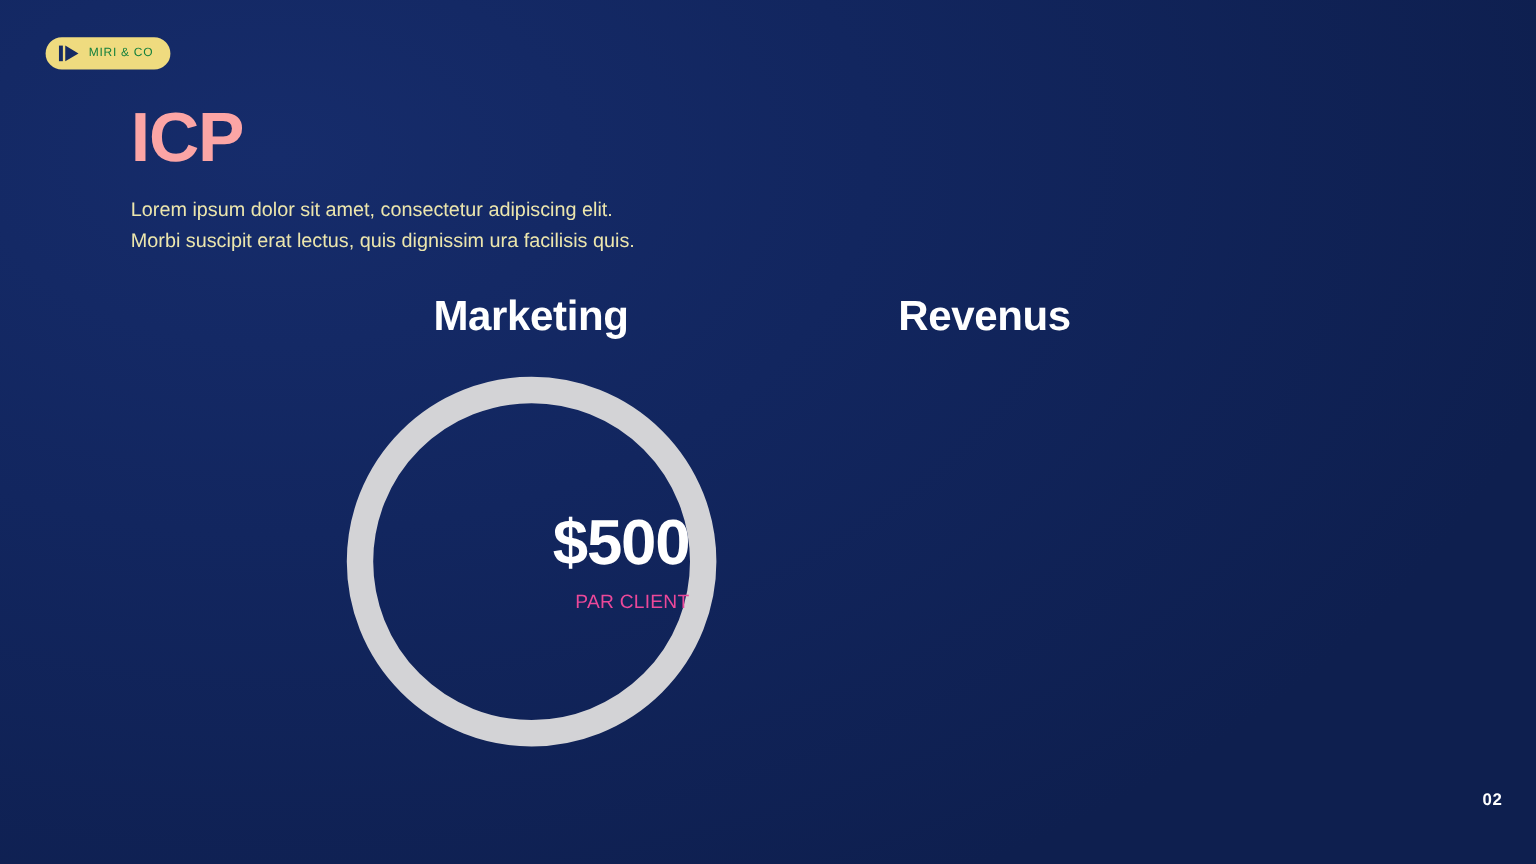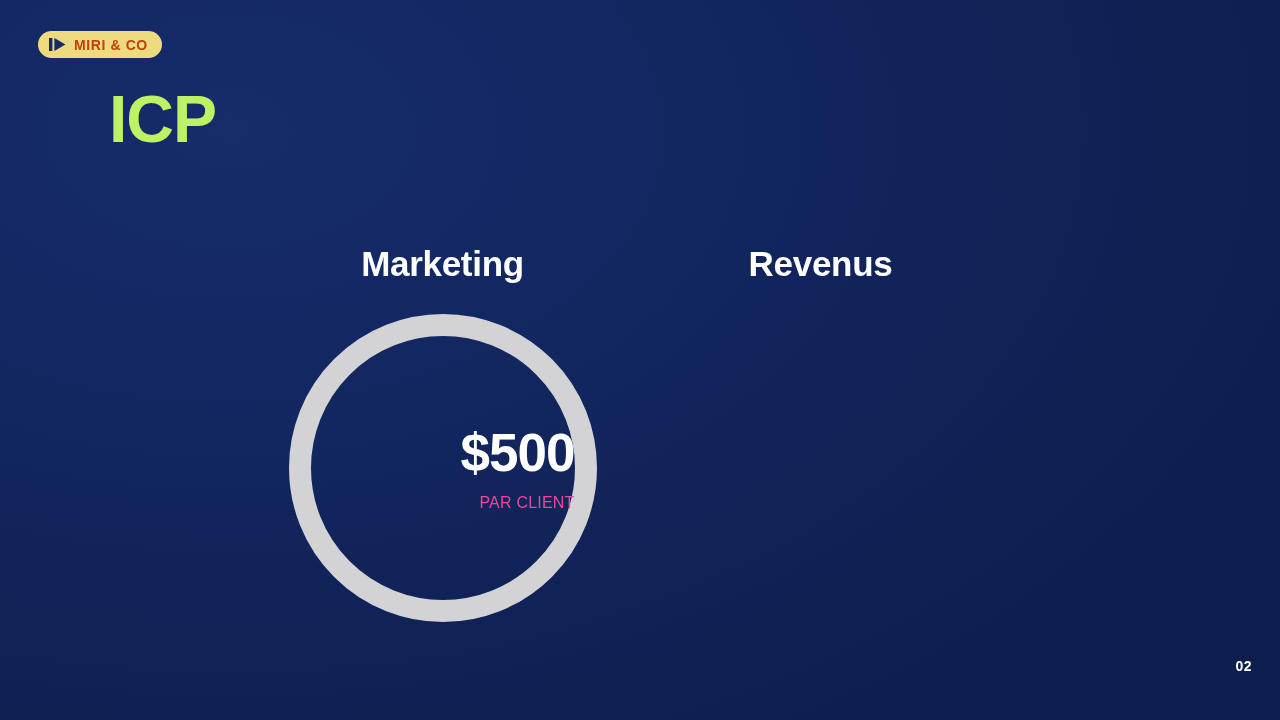--- a/index.html
+++ b/index.html
@@ -26,9 +26,9 @@
   .logo-mark{ display:flex; align-items:center; }
   .logo-mark svg{ display:block; }
   .logo-text{
-    color:#c2410c;
-    font-size:14px;
-    font-weight:bold;
+    color:#15803d;
+    font-size:10px;
+    font-weight:normal;
     letter-spacing:0.6px;
     line-height:1;
     white-space:nowrap;

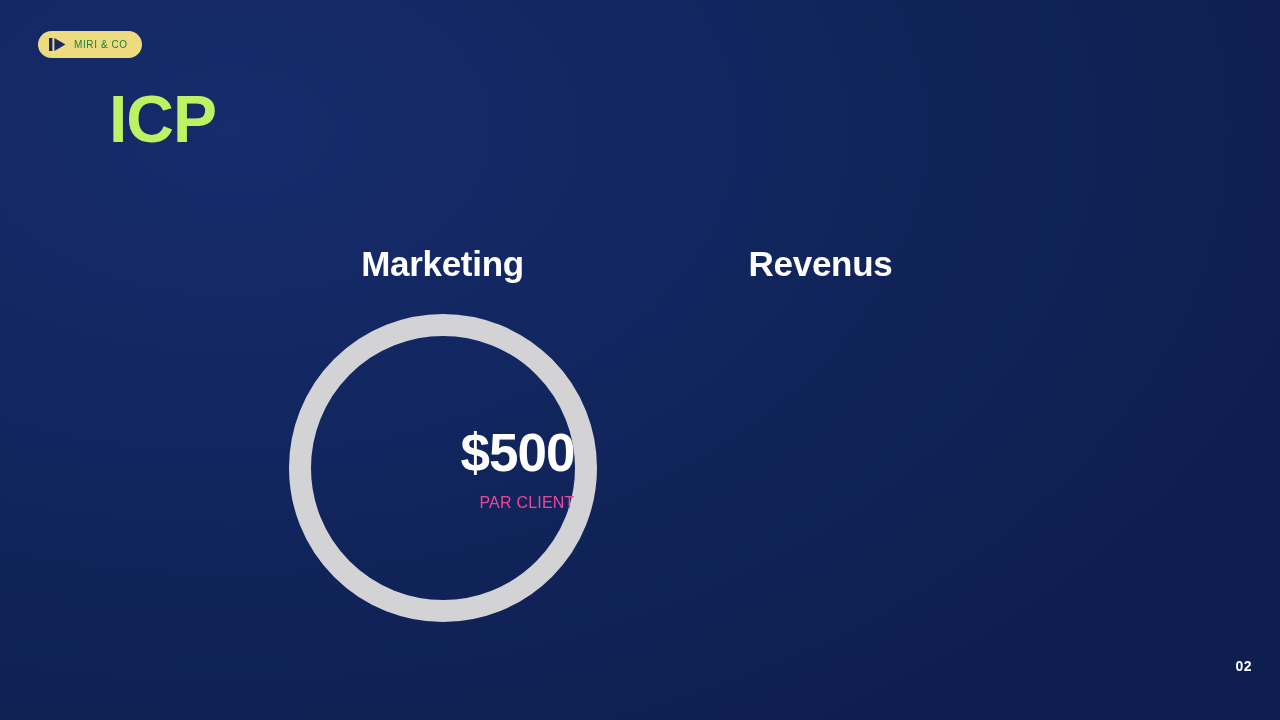--- a/index.html
+++ b/index.html
@@ -37,11 +37,11 @@
   
   .heading-block{ position:absolute; left:109px; top:86px; }
   .page-title{
-    font-size:66px;
+    font-size:58px;
     font-weight:bold;
     letter-spacing:-1px;
     line-height:1;
-    color:#bef264;
+    color:#fca5a5;
   }
   .subtitle{
     margin-top:19px;

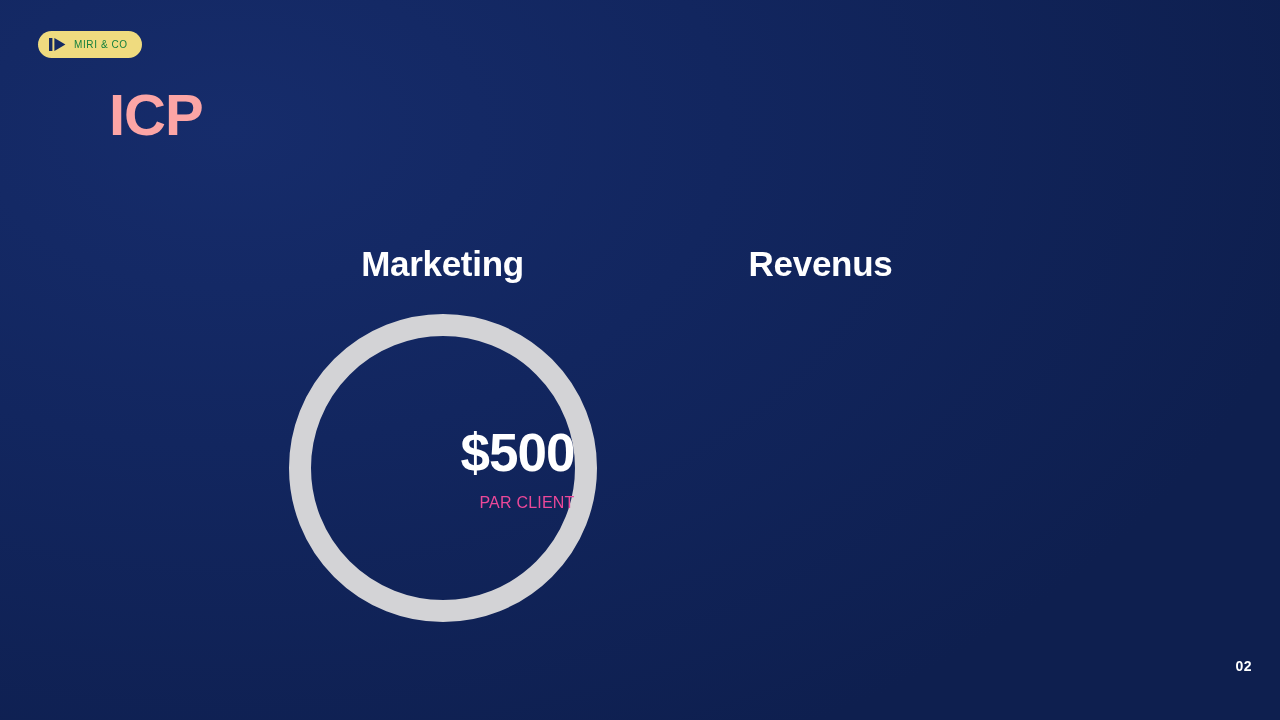--- a/index.html
+++ b/index.html
@@ -129,6 +129,10 @@
 
 <div class="heading-block">
   <div class="page-title">ICP</div>
+  <div class="subtitle">
+    <span>Lorem ipsum dolor sit amet, consectetur adipiscing elit.</span>
+    <span>Morbi suscipit erat lectus, quis dignissim ura facilisis quis.</span>
+  </div>
 </div>
 
 <div class="metrics">

